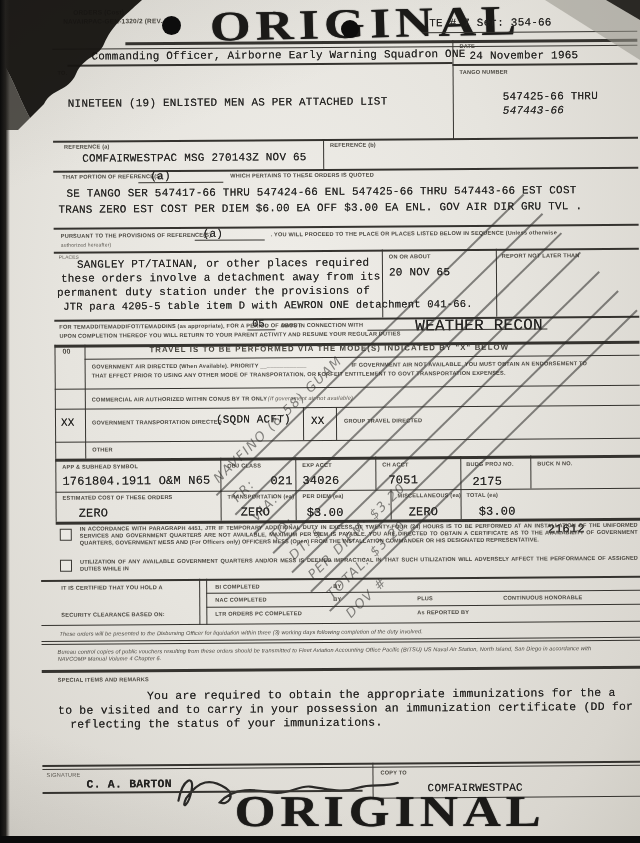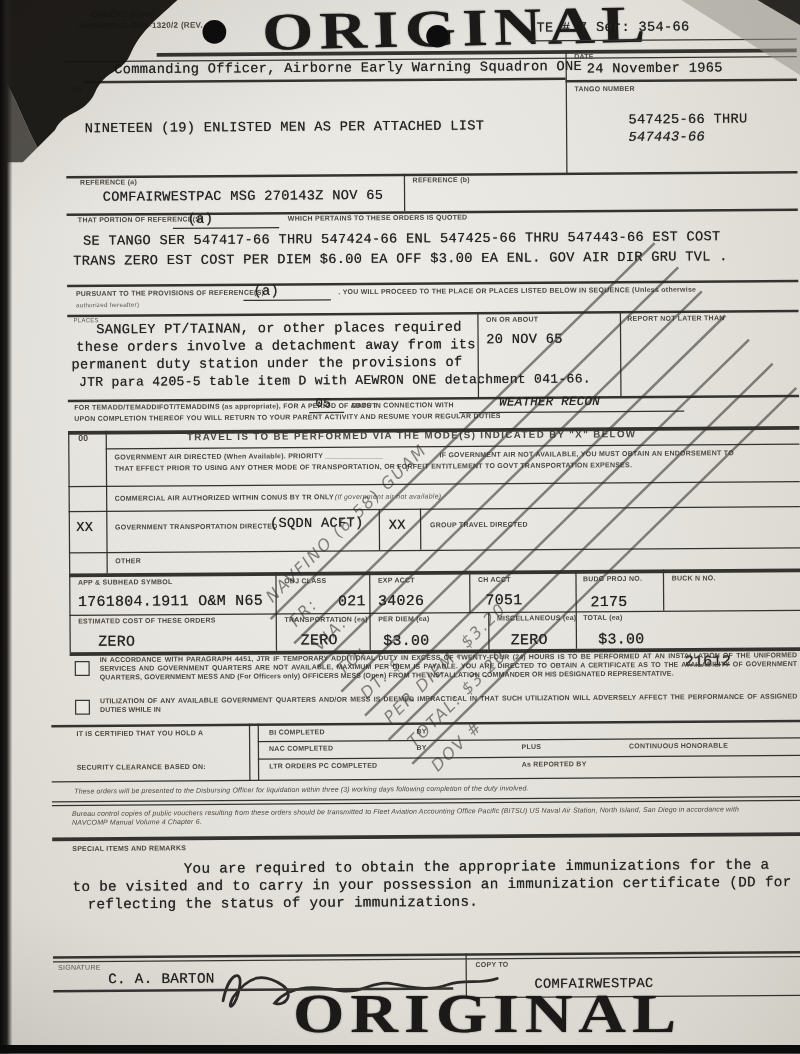--- a/index.html
+++ b/index.html
@@ -103,7 +103,7 @@
   <div class="typed" style="left:253px;top:318px;font-size:10px;">05</div>
   <div class="hline" style="left:248px;top:329px;width:28px;"></div>
   <div class="lbl" style="left:282px;top:322px;">DAYS IN CONNECTION WITH</div>
-  <div class="typed" style="left:400px;top:318px;font-size:10px;font-style:italic;">WEATHER RECON</div>
+  <div class="typed" style="left:416px;top:318px;font-size:16px;">WEATHER RECON</div>
   <div class="hline" style="left:368px;top:330px;width:180px;"></div>
   <div class="lbl" style="left:60px;top:331px;">UPON COMPLETION THEREOF YOU WILL RETURN TO YOUR PARENT ACTIVITY AND RESUME YOUR REGULAR DUTIES</div>
 

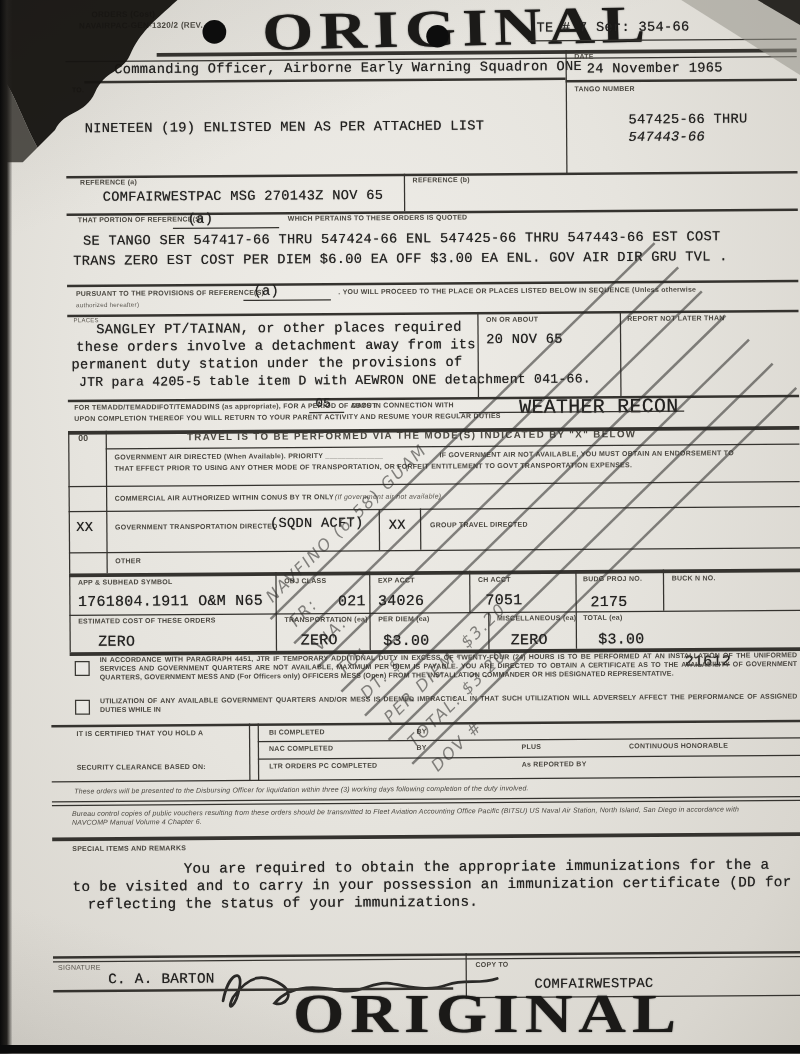--- a/index.html
+++ b/index.html
@@ -200,7 +200,7 @@
   <div class="hline thick" style="left:40px;top:763px;width:600px;"></div>
   <div class="hline" style="left:40px;top:767px;width:600px;"></div>
   <div class="lbl lbl-lt" style="left:44px;top:770px;">SIGNATURE</div>
-  <div class="typed" style="left:84px;top:776px;font-size:11.5px;">C. A. BARTON</div>
+  <div class="typed" style="left:84px;top:776px;font-size:11.5px;font-weight:bold;">C. A. BARTON</div>
   <svg style="position:absolute;left:165px;top:760px;transform:rotate(-4deg);" width="240" height="48" viewBox="0 0 240 48">
     <path d="M10,32 C16,10 28,7 24,22 C20,38 11,42 18,30 C32,13 44,12 58,23 C68,31 59,41 51,37 C66,22 88,27 104,31 C120,35 130,26 142,28 C158,31 172,38 190,33 C204,29 216,35 230,31" stroke="#2a2927" fill="none" stroke-width="2.2" stroke-linecap="round"></path>
   </svg>

